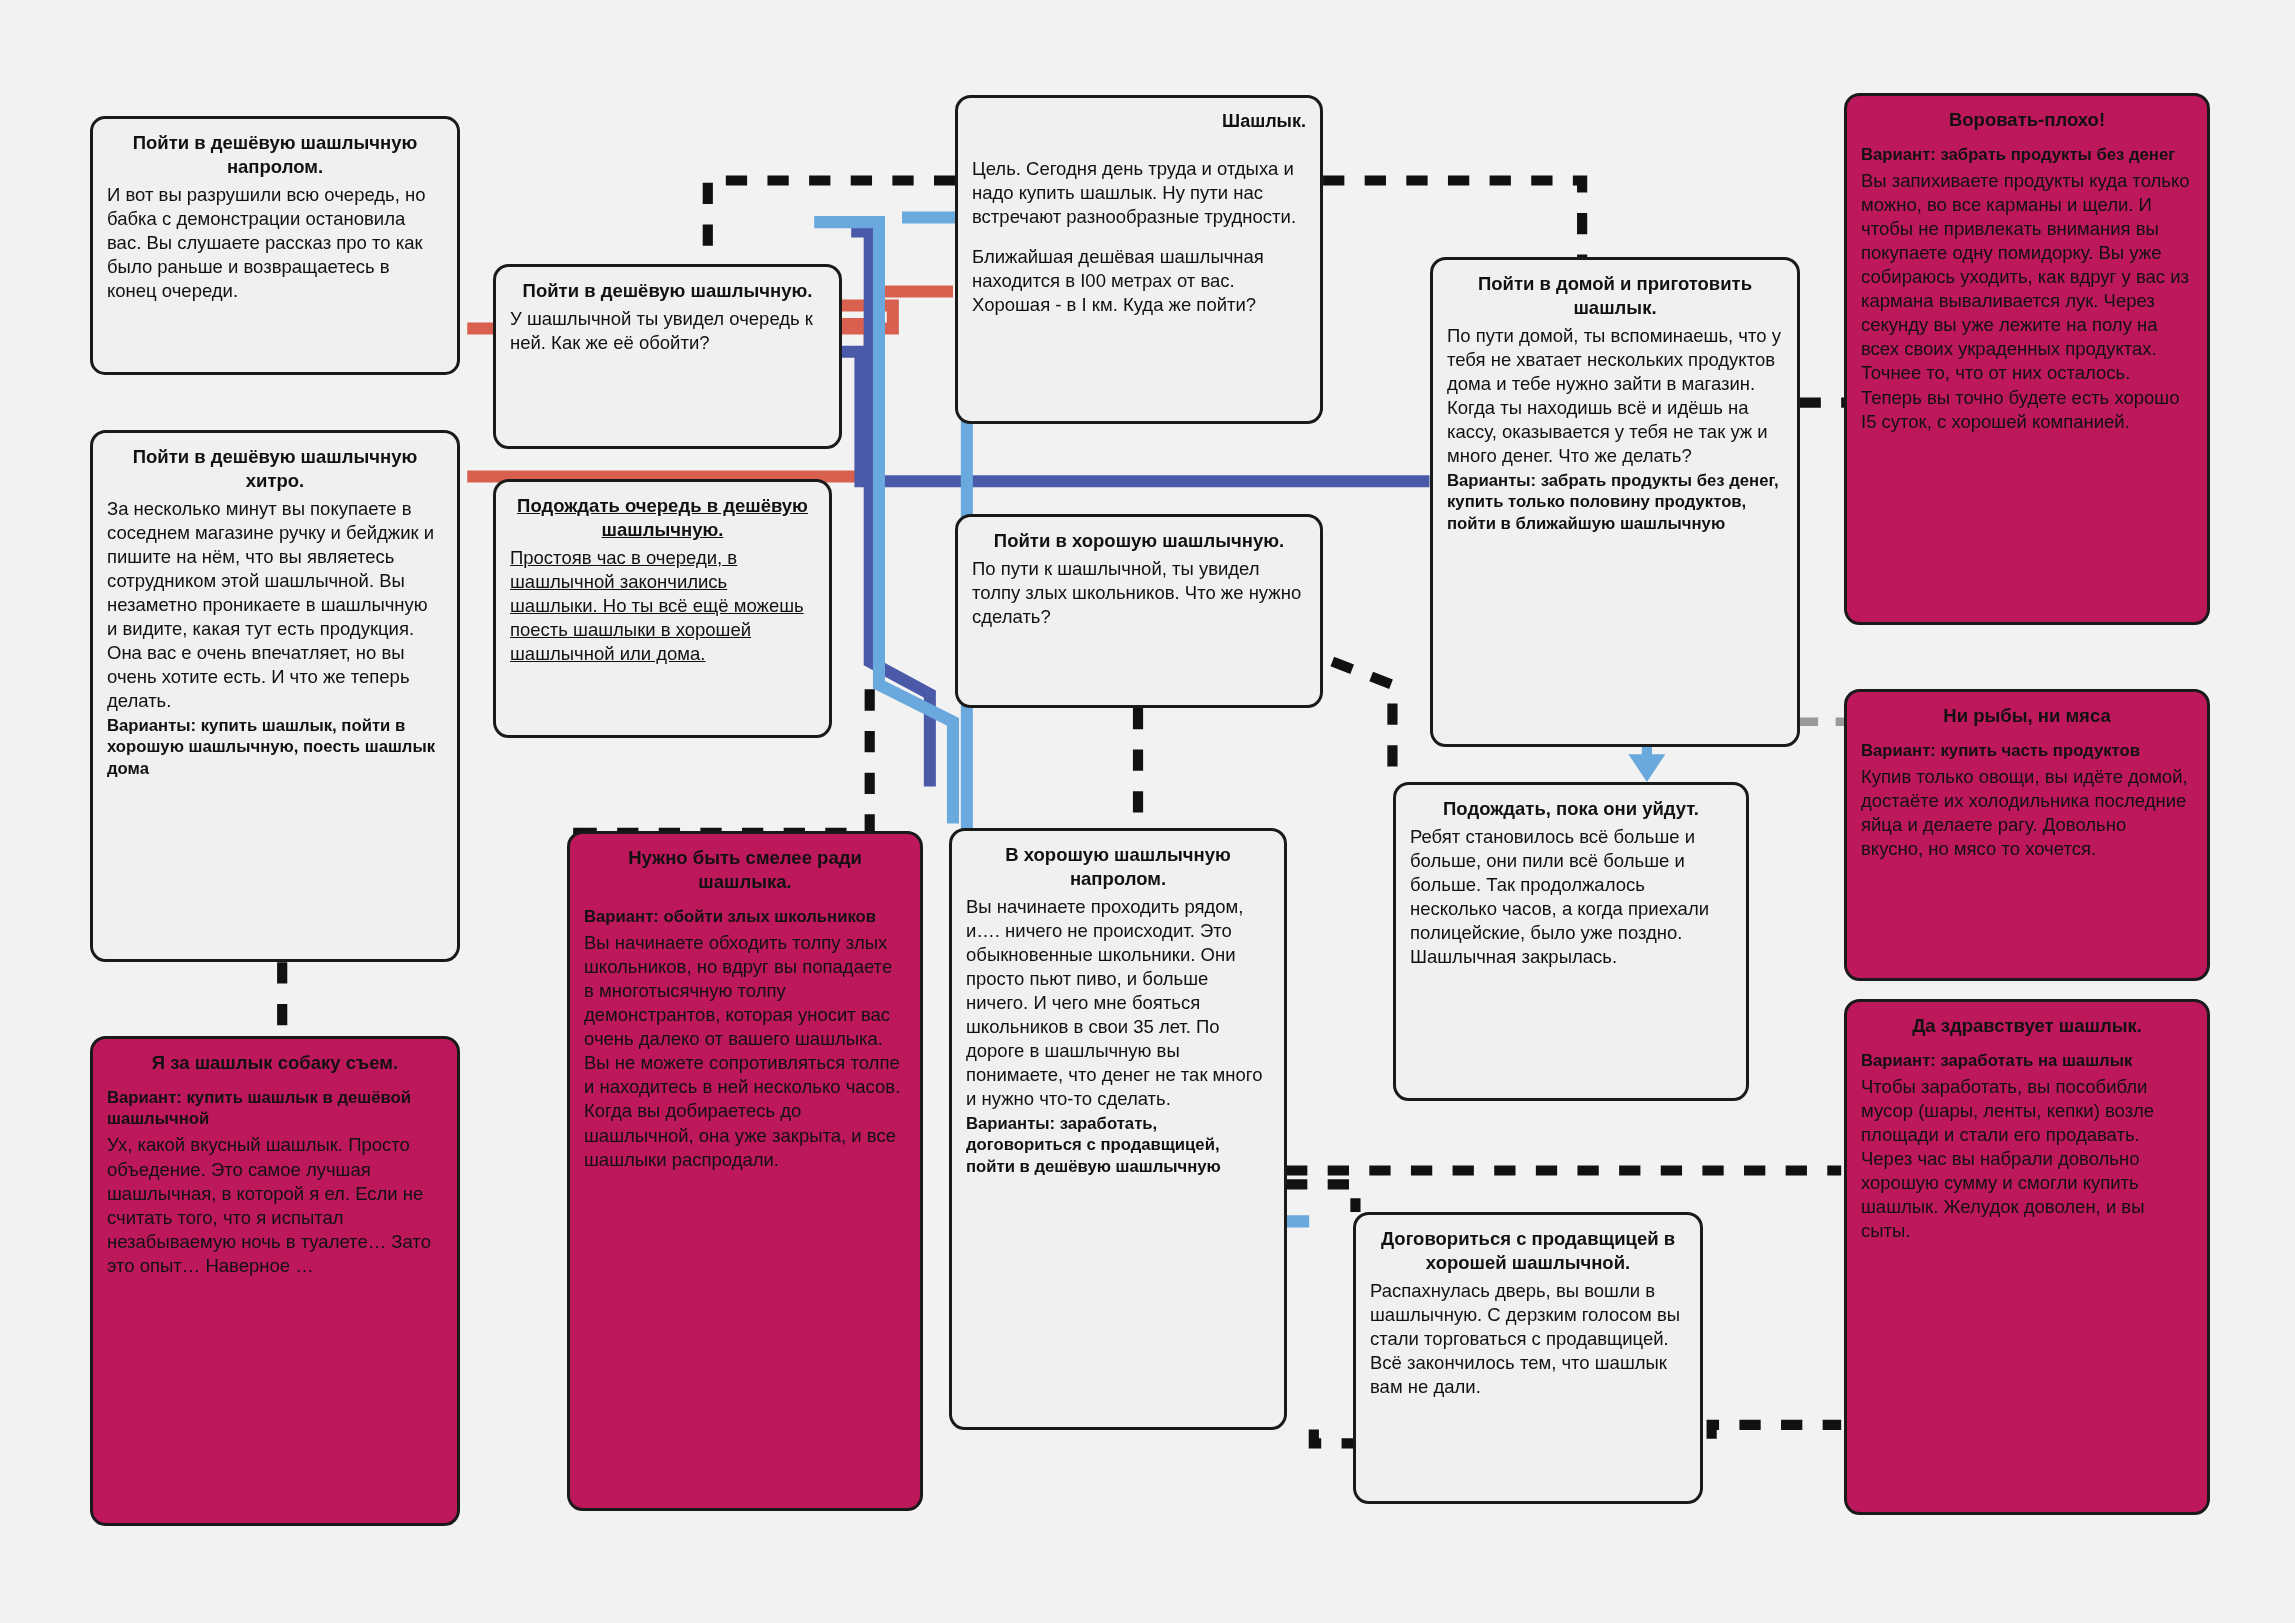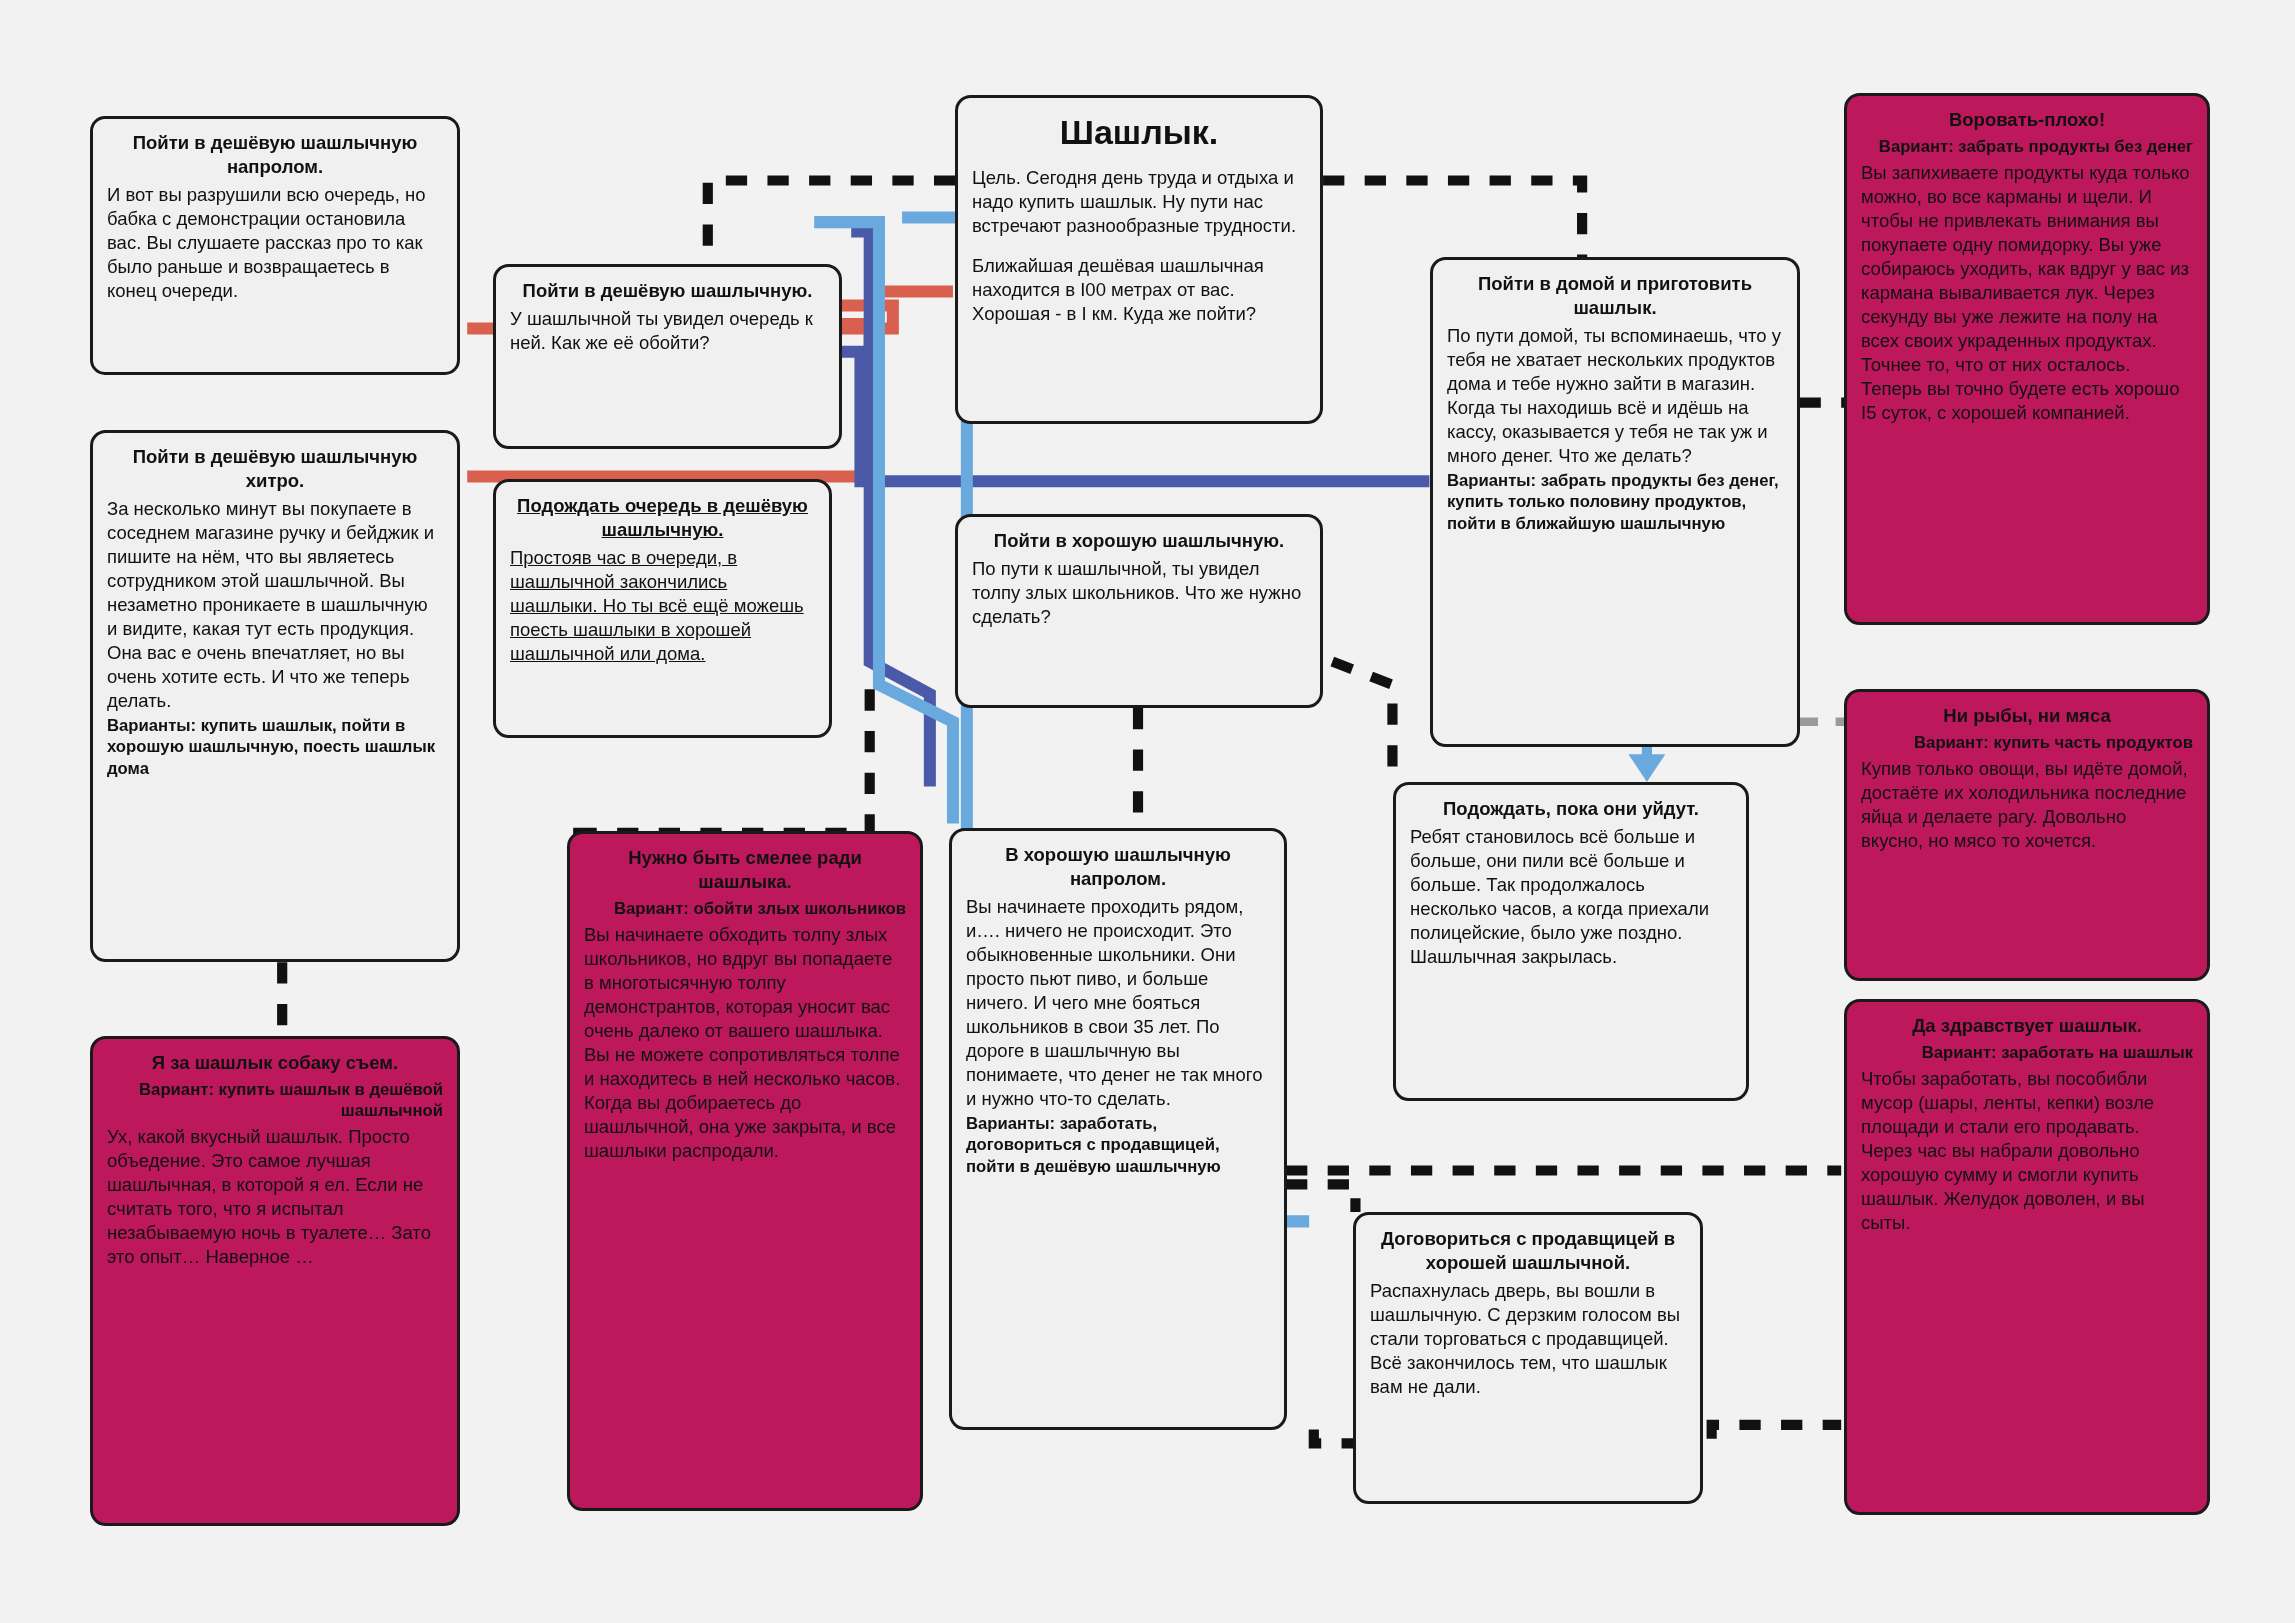--- a/index.html
+++ b/index.html
@@ -45,8 +45,9 @@
     margin-bottom: 3.7px;
   }
   .node .title.big {
-    font-size: 34px;
-    margin-bottom: 12px;
+    font-size: 18px;
+    margin-bottom: 24px;
+    text-align: right;
   }
   .node .body {
     display: block;

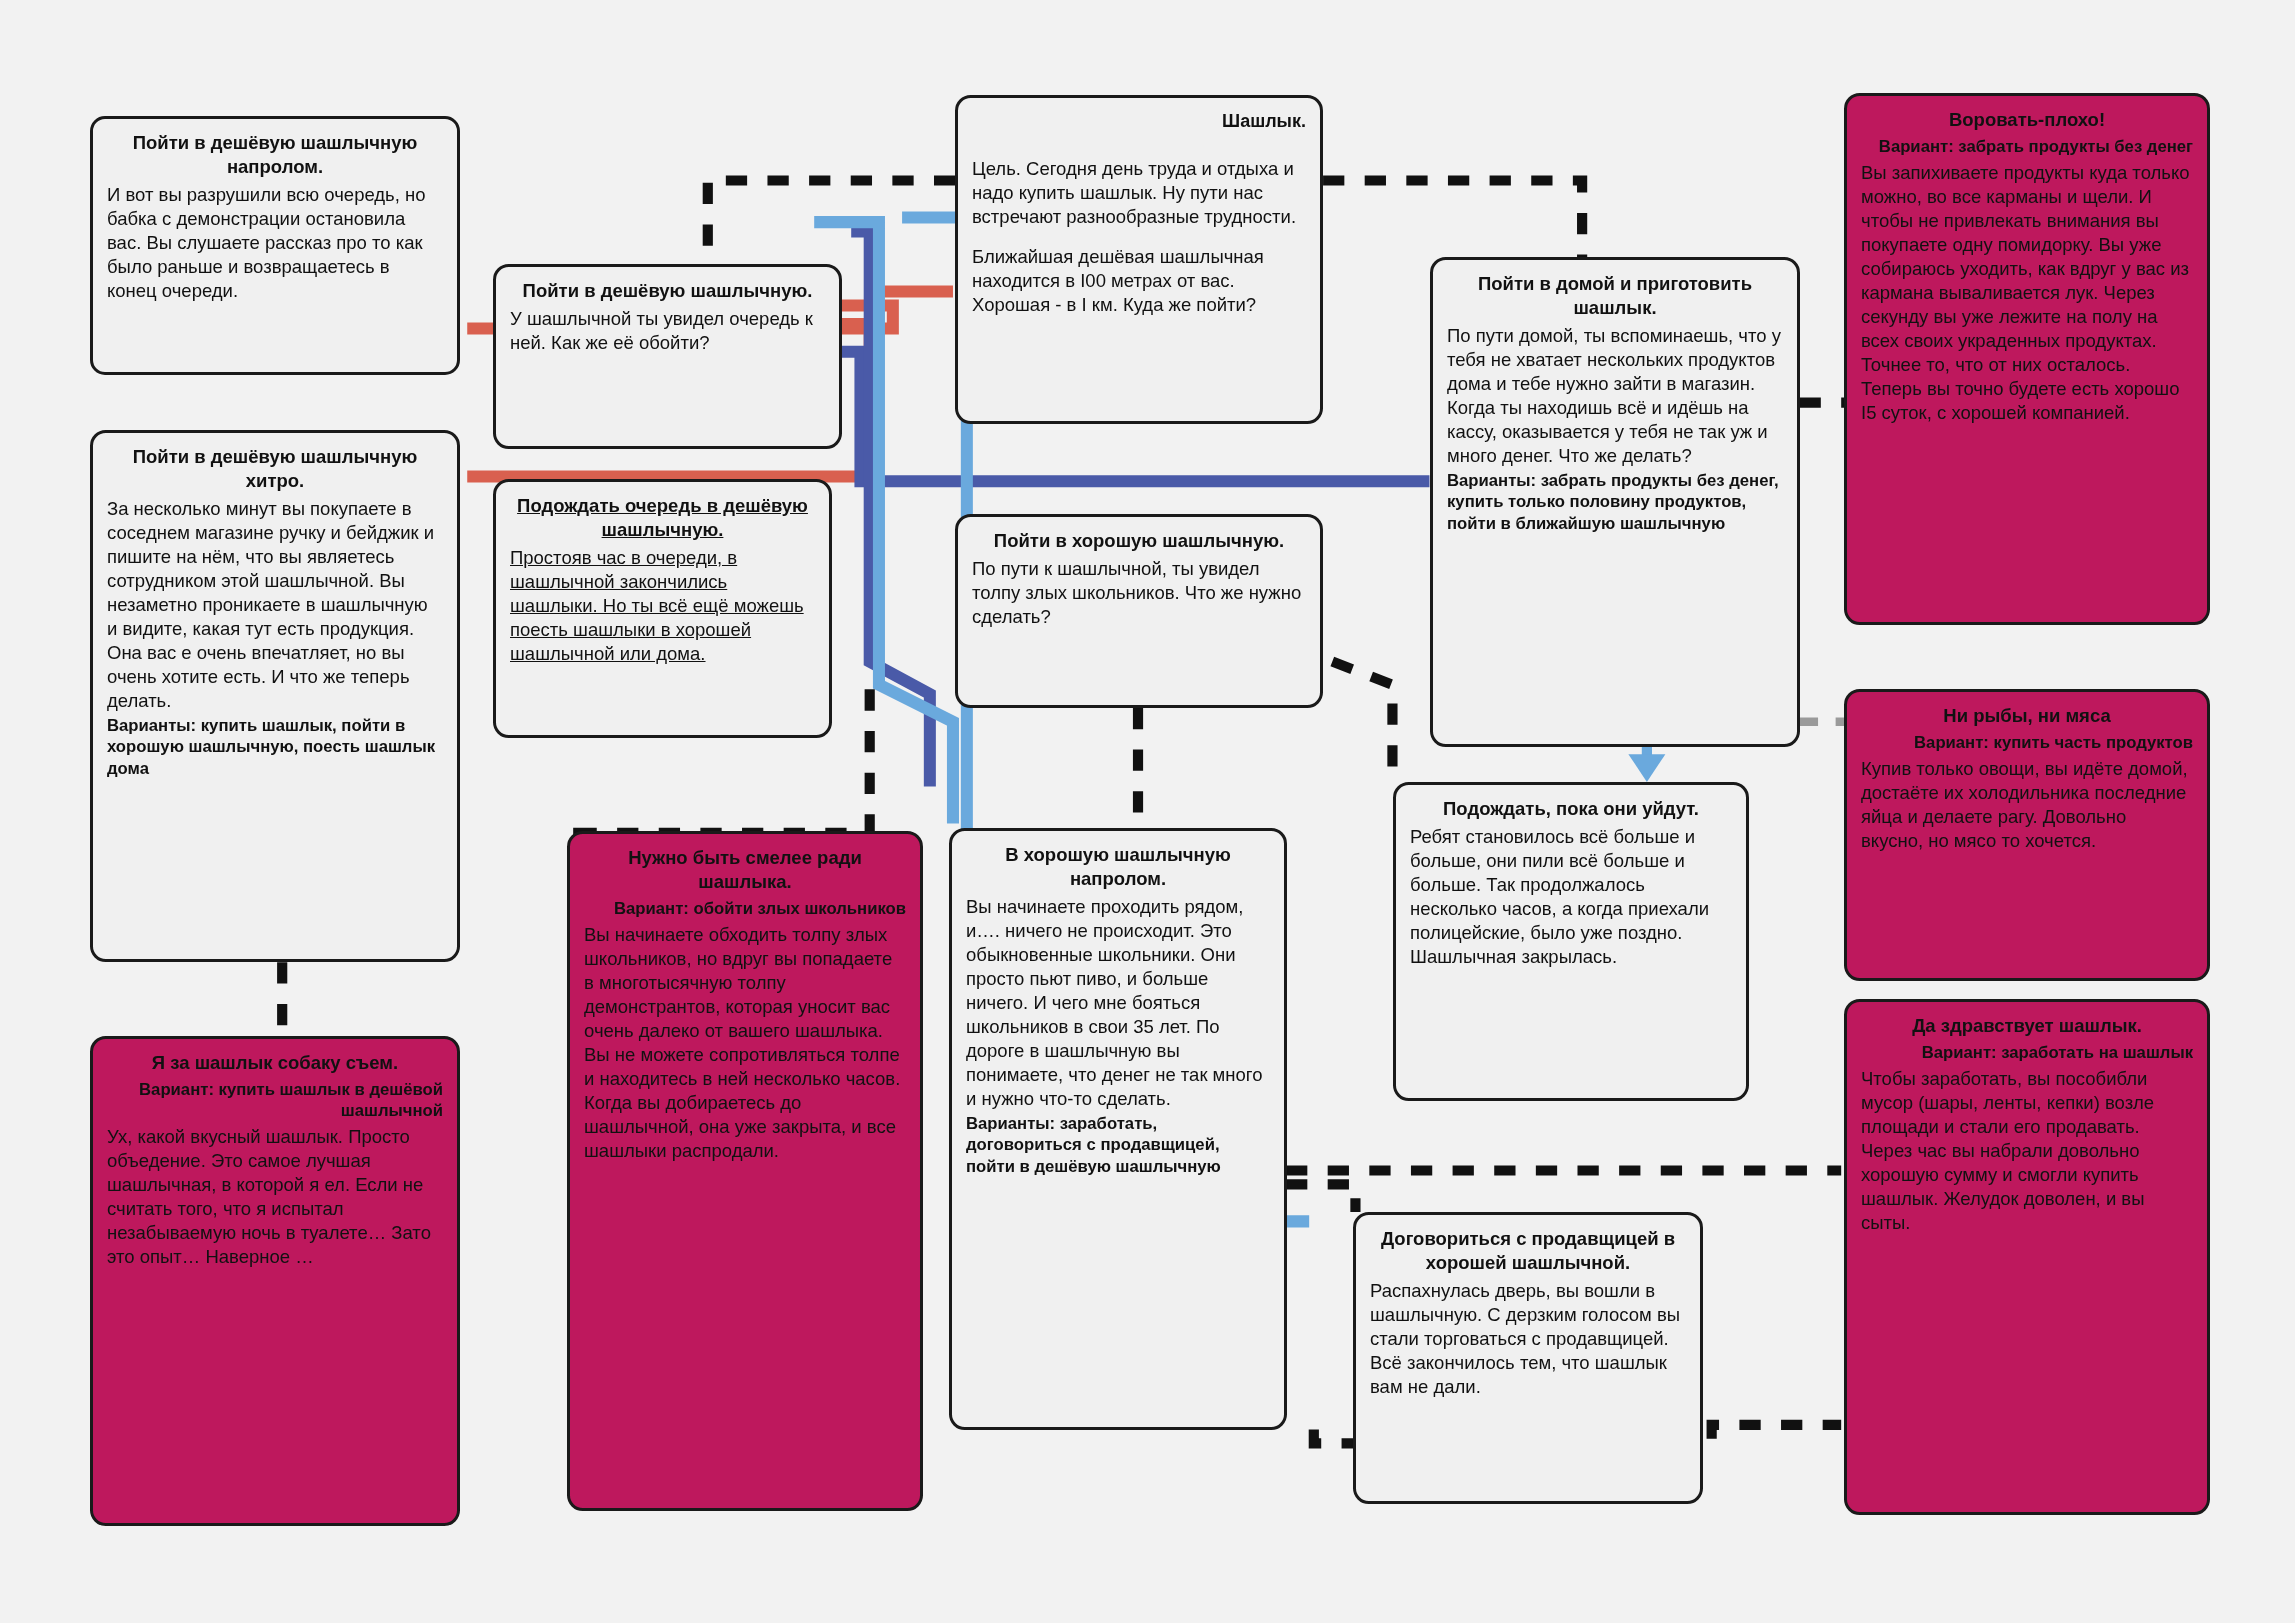--- a/index.html
+++ b/index.html
@@ -60,7 +60,7 @@
     line-height: 1.28;
     margin-top: 1.9px;
   }
-  .node .variant.pre { margin-bottom: 3.7px; margin-top: 3px; text-align: right; }
+  .node .variant.pre { margin-bottom: 3.7px; margin-top: 12px; }
   .node .gap { display: block; height: 15.7px; }
 </style>
 </head>

